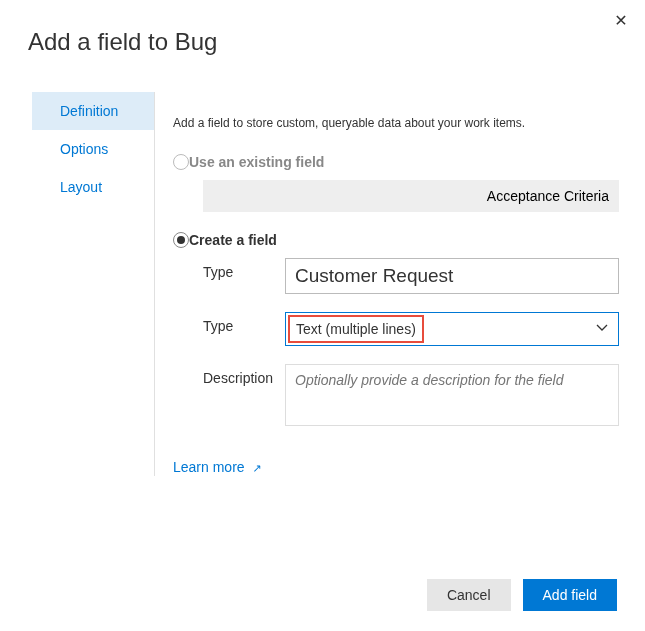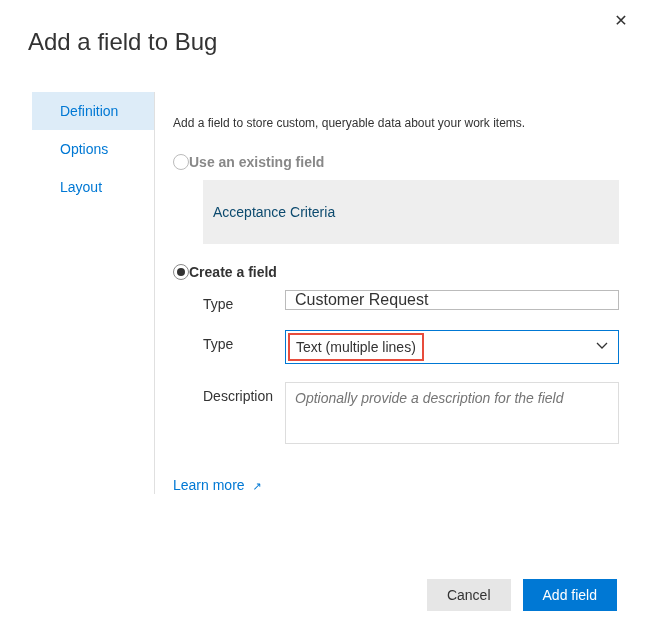--- a/index.html
+++ b/index.html
@@ -21,7 +21,7 @@
     .field-row { display: flex; align-items: flex-start; margin: 8px 0 18px 30px; }
     .field-label { width: 82px; font-size: 14px; color: #333; padding-top: 6px; flex-shrink: 0; }
     .field-input-wrap { flex: 1; }
-    .input-disabled { width: 100%; padding: 24px 10px; background: #eee; color: #0c4a6e; font-size: 14px; border: none; }
+    .input-disabled { width: 100%; padding: 8px 10px; background: #eee; color: #000000; font-size: 14px; border: none; text-align: right; }
     .text-input { width: 100%; padding: 0 9px; font-size: 16px; color: #333; border: 1px solid #bbb; outline: none; }
     .select-wrap { position: relative; width: 100%; border: 1px solid #0078d4; display: flex; align-items: center; }
     .select-highlight { border: 2.5px solid #e74c3c; padding: 4px 6px; margin: 2px; font-size: 14px; color: #333; }

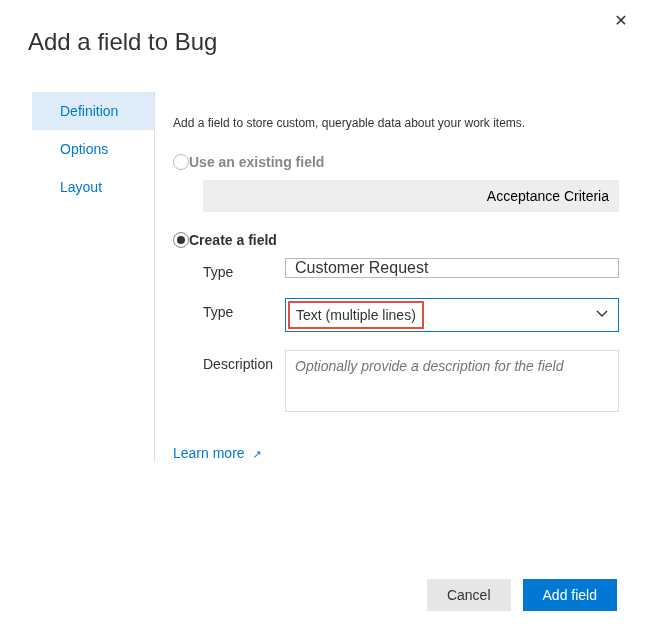--- a/index.html
+++ b/index.html
@@ -22,7 +22,7 @@
     .field-label { width: 82px; font-size: 14px; color: #333; padding-top: 6px; flex-shrink: 0; }
     .field-input-wrap { flex: 1; }
     .input-disabled { width: 100%; padding: 8px 10px; background: #eee; color: #000000; font-size: 14px; border: none; text-align: right; }
-    .text-input { width: 100%; padding: 0 9px; font-size: 16px; color: #333; border: 1px solid #bbb; outline: none; }
+    .text-input { width: 100%; padding: 6px 9px; font-size: 19px; color: #333; border: 1px solid #bbb; outline: none; }
     .select-wrap { position: relative; width: 100%; border: 1px solid #0078d4; display: flex; align-items: center; }
     .select-highlight { border: 2.5px solid #e74c3c; padding: 4px 6px; margin: 2px; font-size: 14px; color: #333; }
     .chevron { position: absolute; right: 10px; top: 50%; transform: translateY(-50%); pointer-events: none; }

